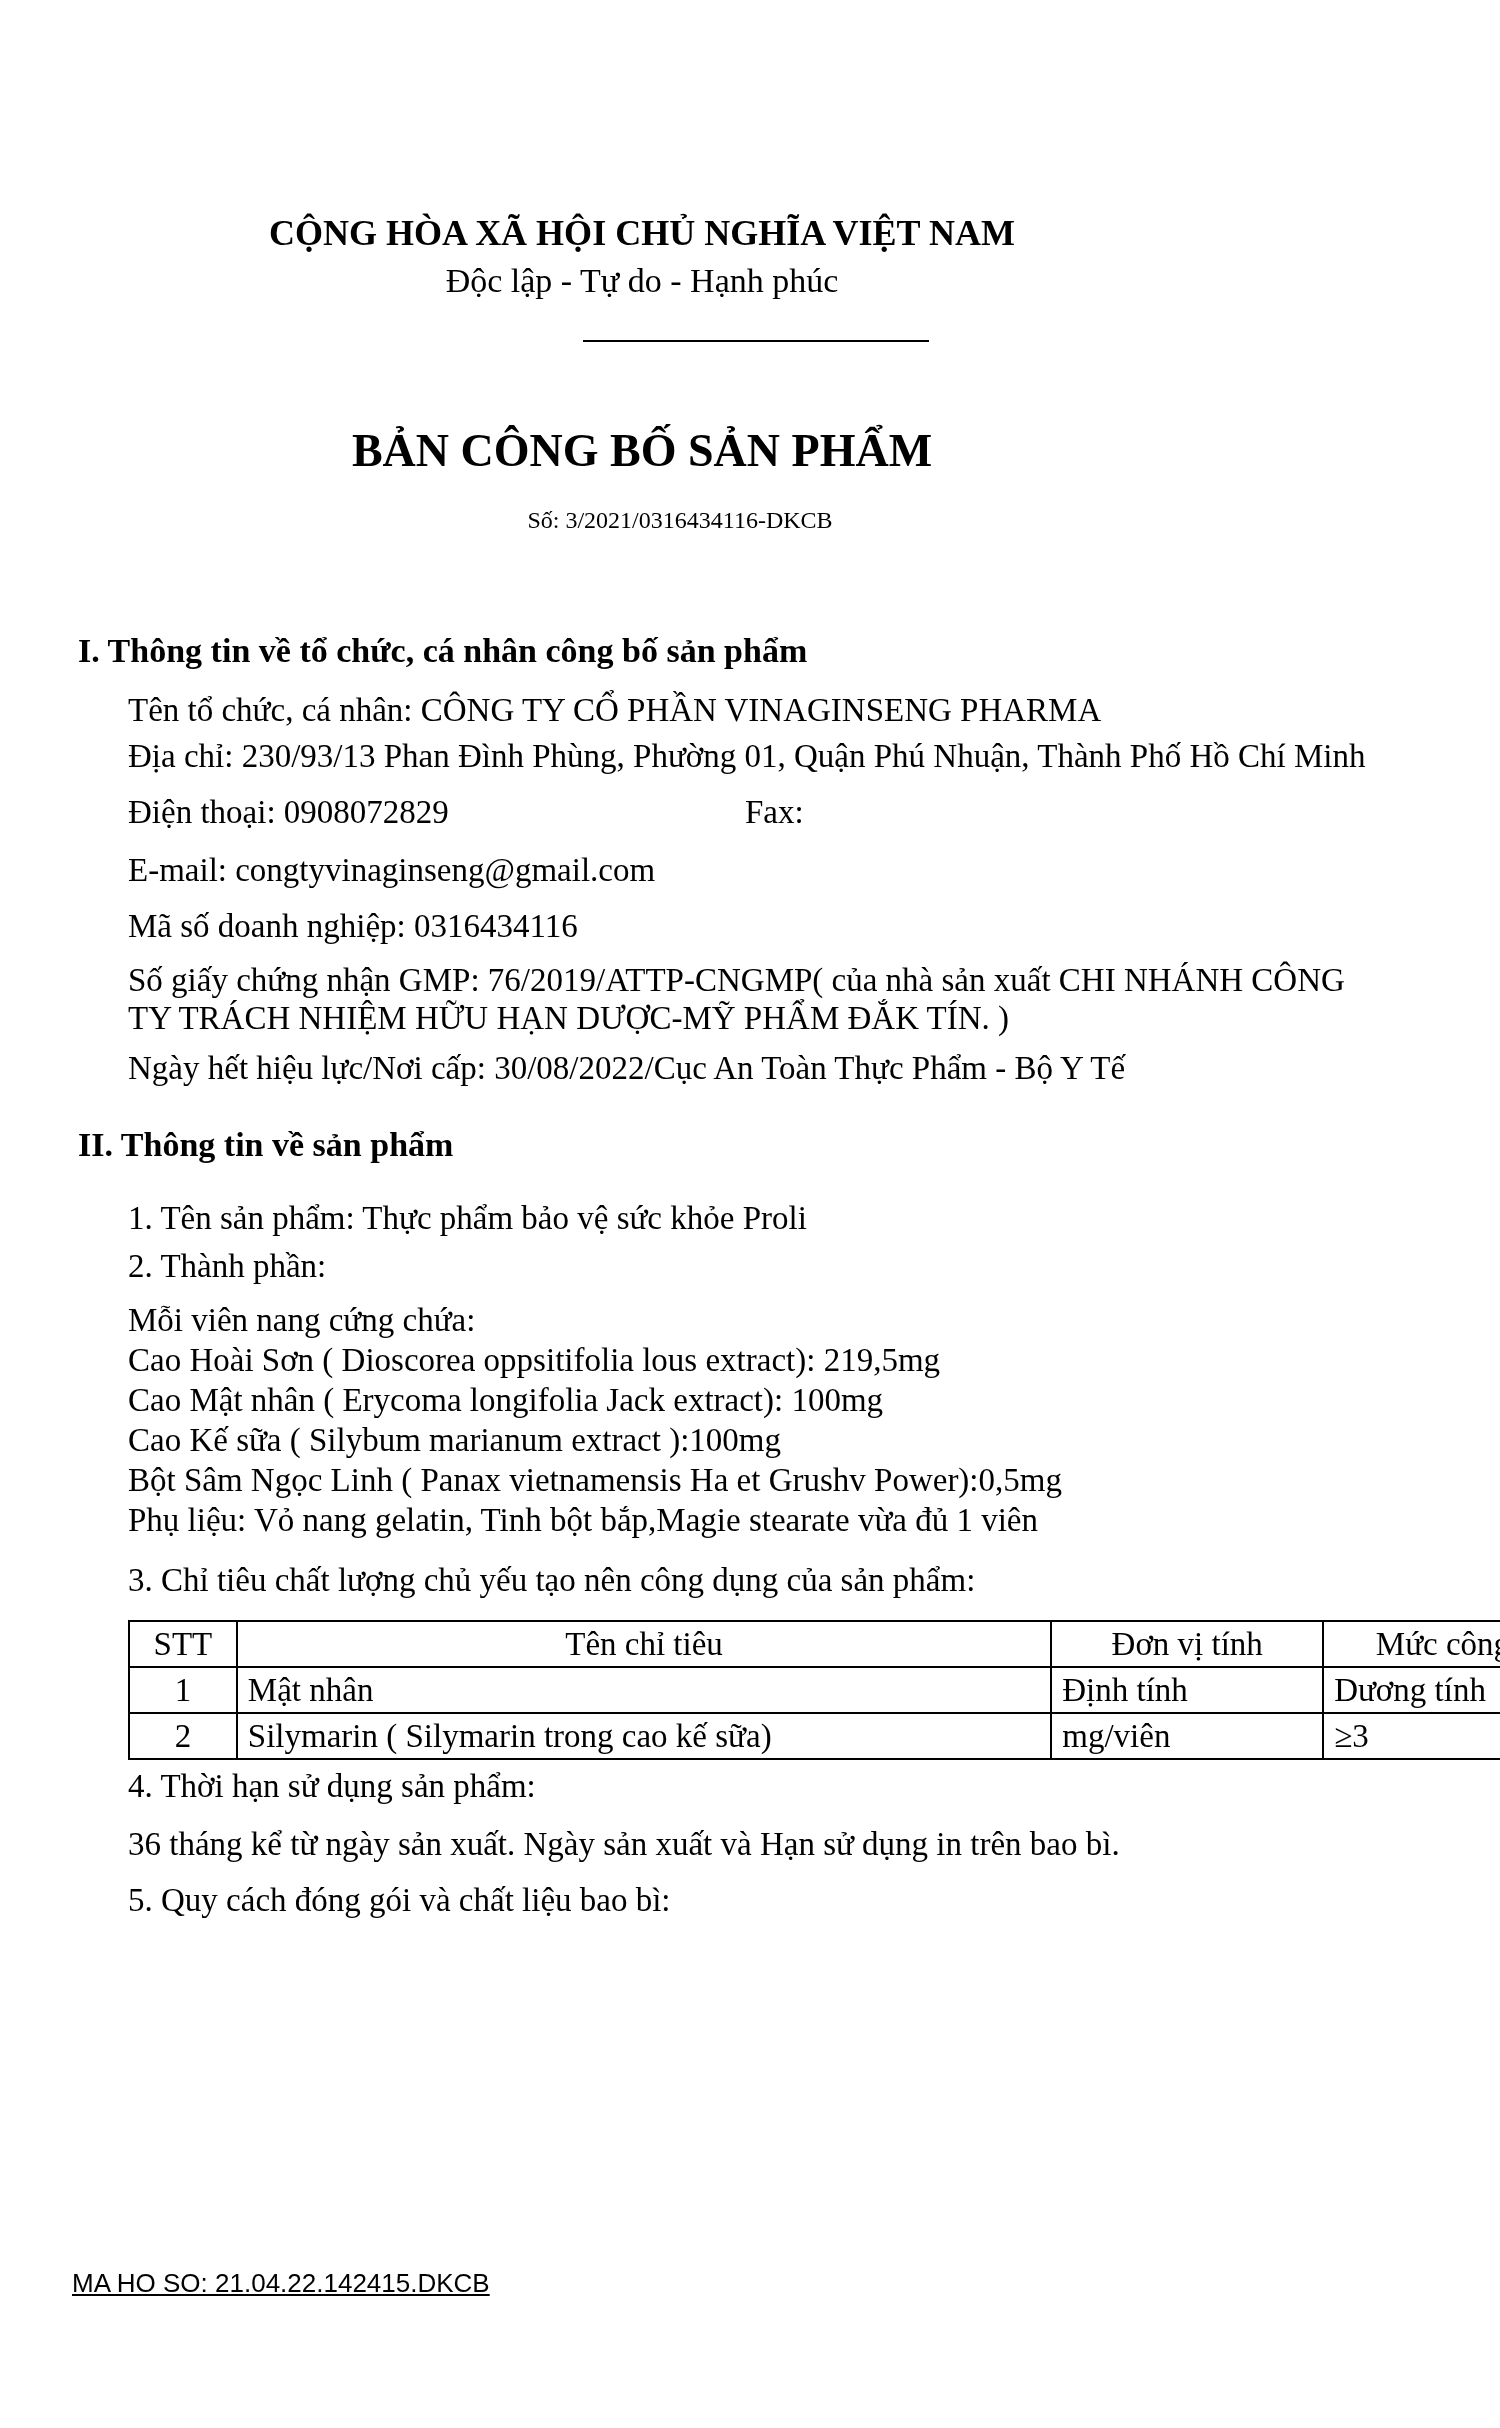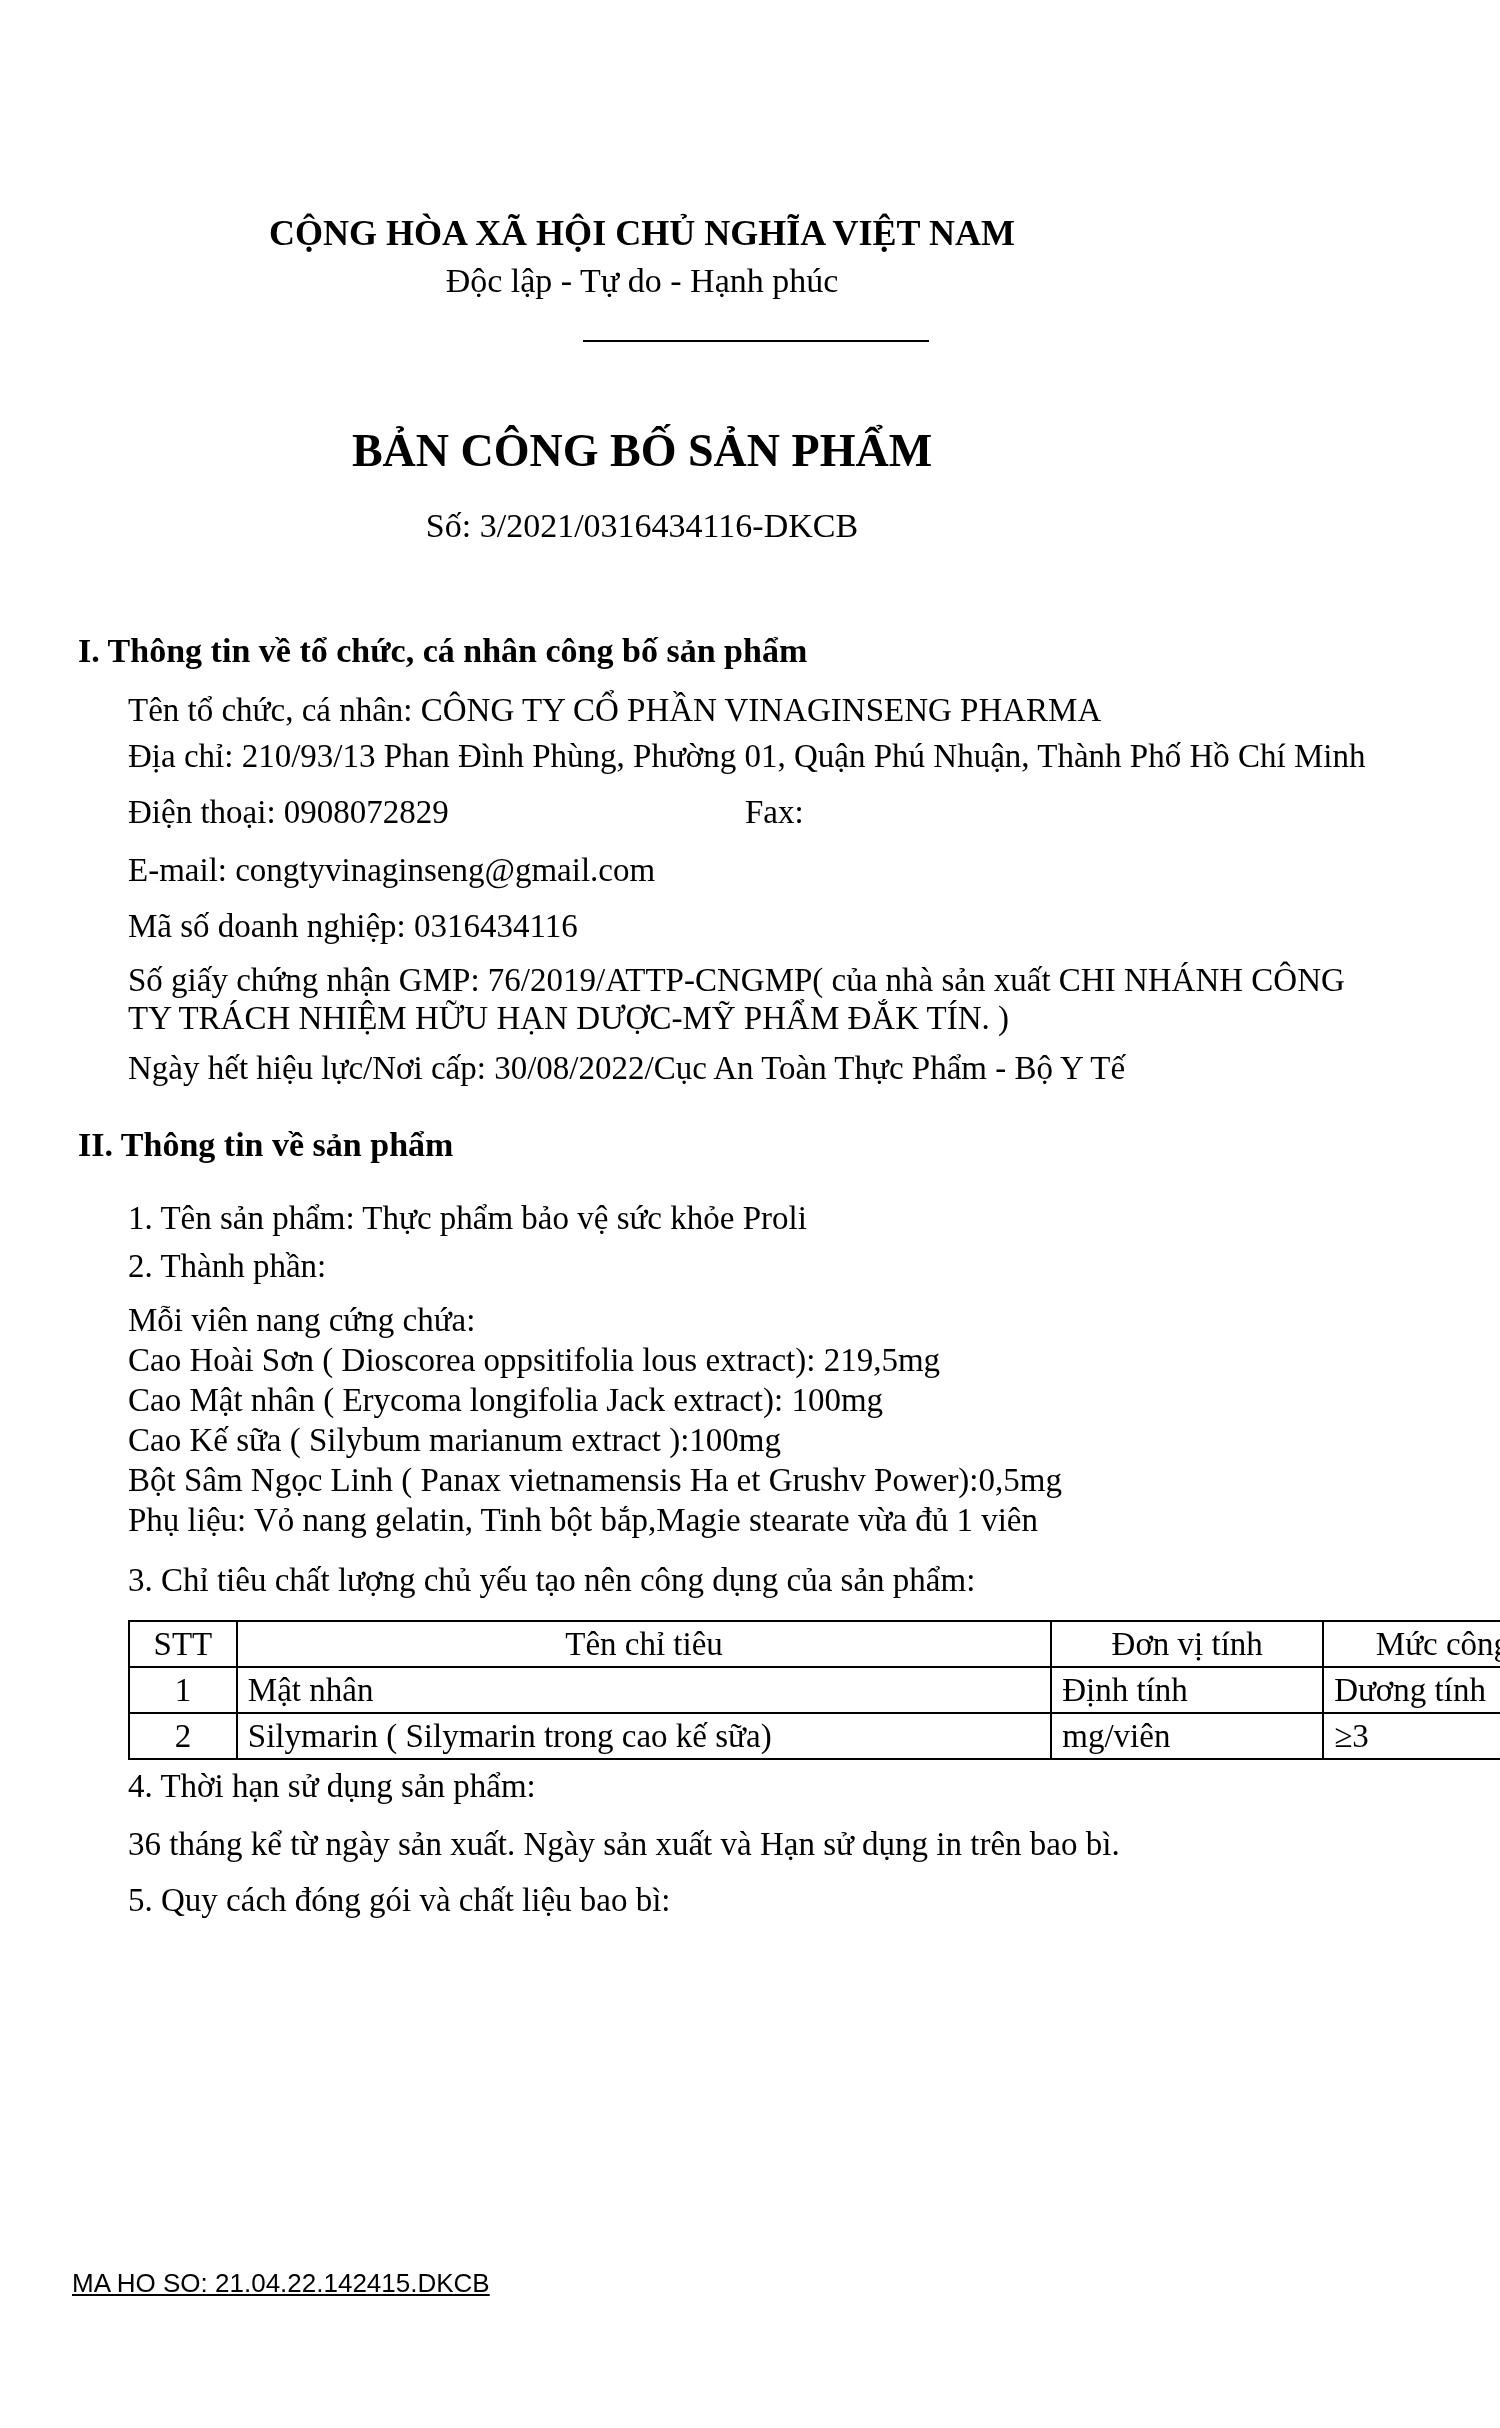--- a/index.html
+++ b/index.html
@@ -14,7 +14,7 @@
     .motto { top: 262px; font-size: 34px; }
     .rule { top: 340px; left: 583px; width: 346px; height: 0; border-top: 2px solid #000; }
     .doc-title { top: 424px; font-size: 46px; font-weight: bold; }
-    .doc-number { top: 507px; font-size: 34px; }
+    .doc-number { top: 507px; font-size: 24px; padding-left: 38px; }
     .sec-head { font-size: 34px; font-weight: bold; left: 78px; }
     .line { font-size: 33px; left: 128px; }
     .fax { left: 713px; margin-left: 32px; }

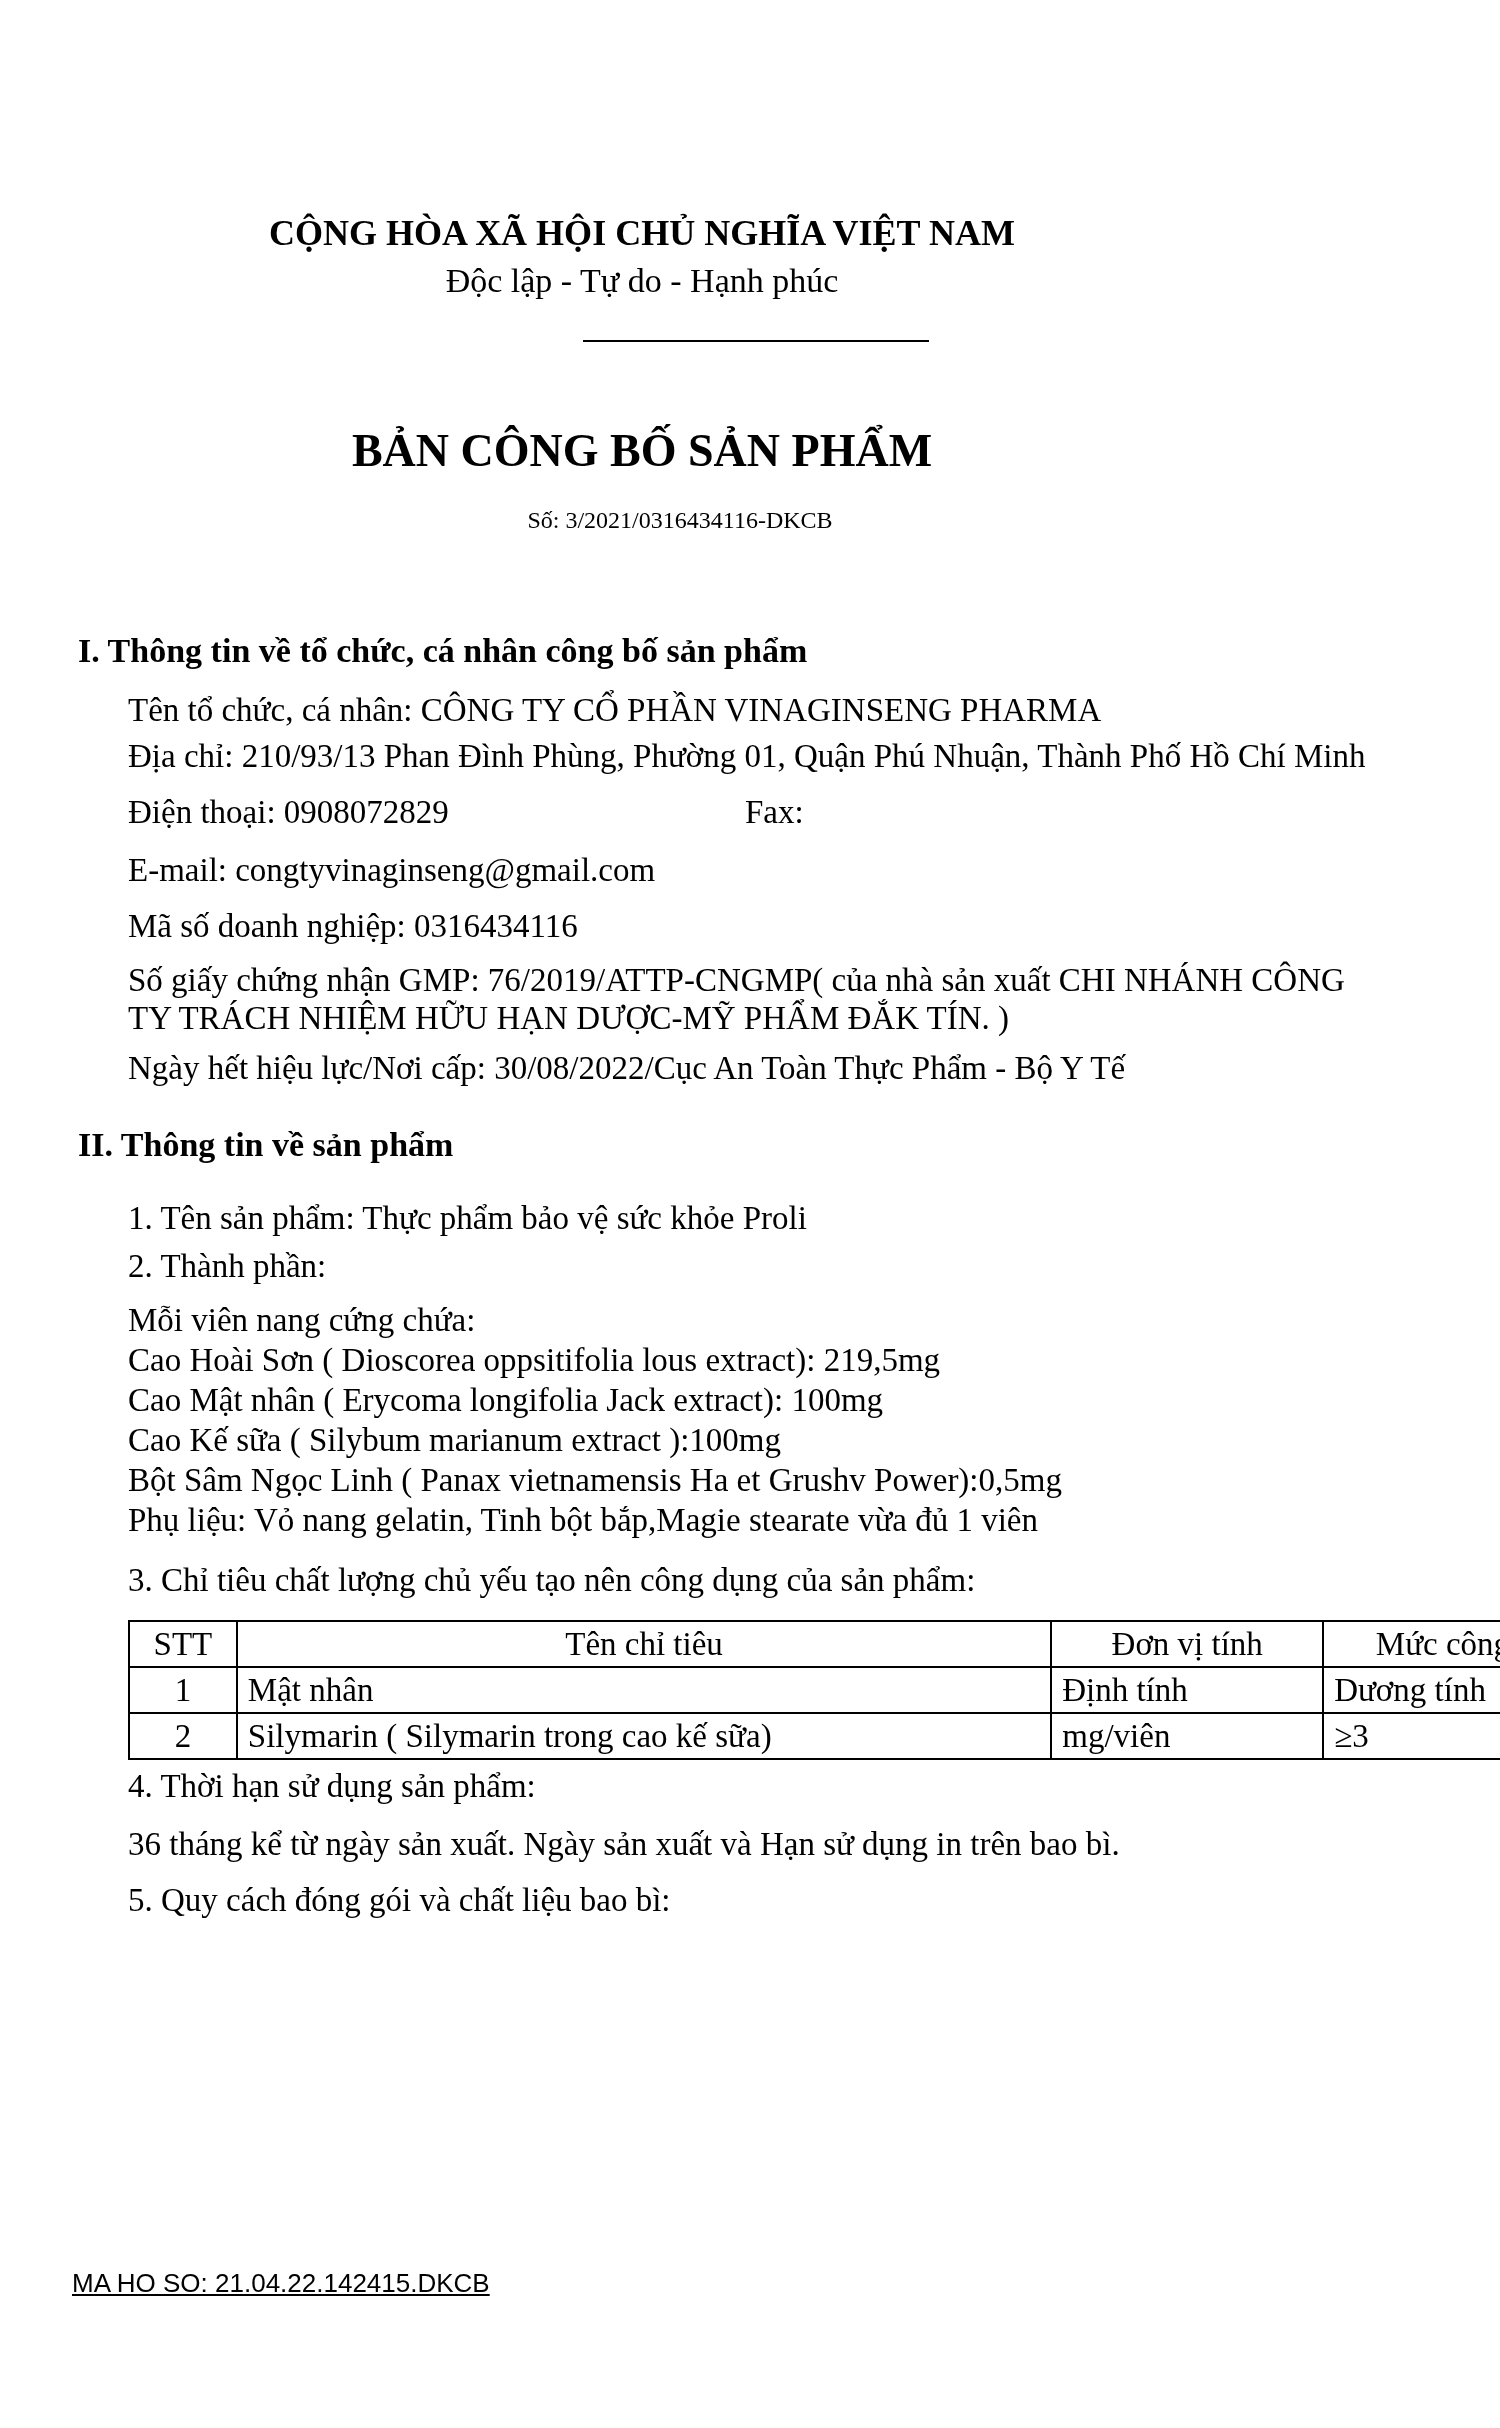--- a/index.html
+++ b/index.html
@@ -42,7 +42,7 @@
 
 <div class="abs sec-head" style="top:632px;">I. Thông tin về tổ chức, cá nhân công bố sản phẩm</div>
 <div class="abs line" style="top:692px;">Tên tổ chức, cá nhân: CÔNG TY CỔ PHẦN VINAGINSENG PHARMA</div>
-<div class="abs line" style="top:738px;">Địa chỉ: 210/93/13 Phan Đình Phùng, Phường 01, Quận Phú Nhuận, Thành Phố Hồ Chí Minh</div>
+<div class="abs line" style="top:738px;">Địa chỉ: 230/93/13 Phan Đình Phùng, Phường 01, Quận Phú Nhuận, Thành Phố Hồ Chí Minh</div>
 <div class="abs line" style="top:794px;">Điện thoại: 0908072829</div>
 <div class="abs line fax" style="top:794px;">Fax:</div>
 <div class="abs line" style="top:852px;">E-mail: congtyvinaginseng@gmail.com</div>

